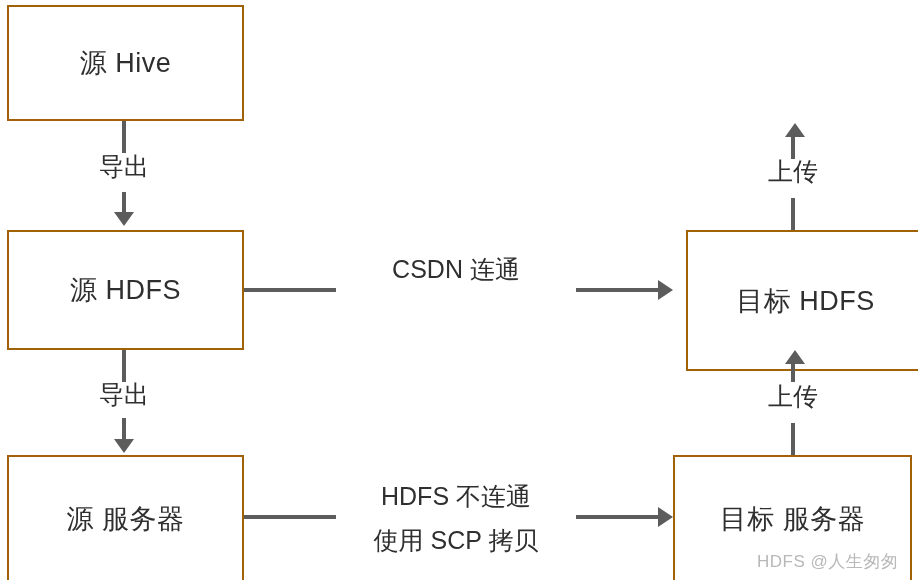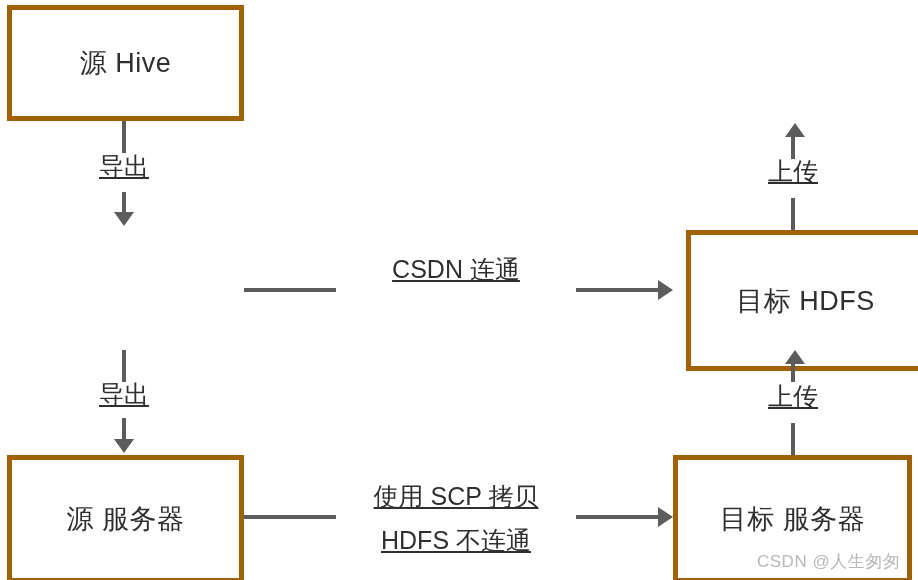--- a/index.html
+++ b/index.html
@@ -18,7 +18,7 @@
   .node {
     position: absolute;
     box-sizing: border-box;
-    border: 5px solid #a16207;
+    border: 2px solid #a16207;
     background: #ffffff;
     display: flex;
     align-items: center;

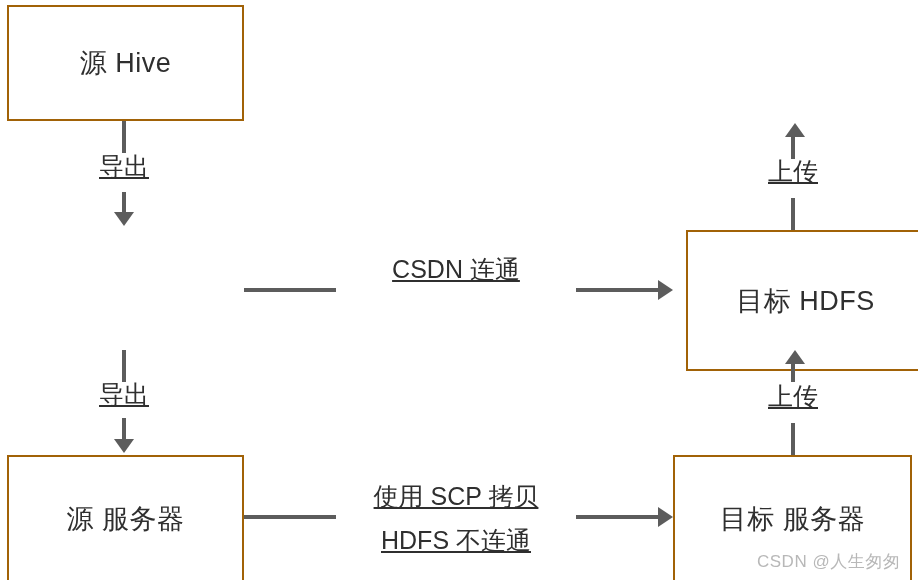--- a/index.html
+++ b/index.html
@@ -81,7 +81,6 @@
     font-size: 25px;
     white-space: nowrap;
     text-align: center;
-    text-decoration: underline;
   }
   .edge-label.multiline {
     line-height: 1.75;

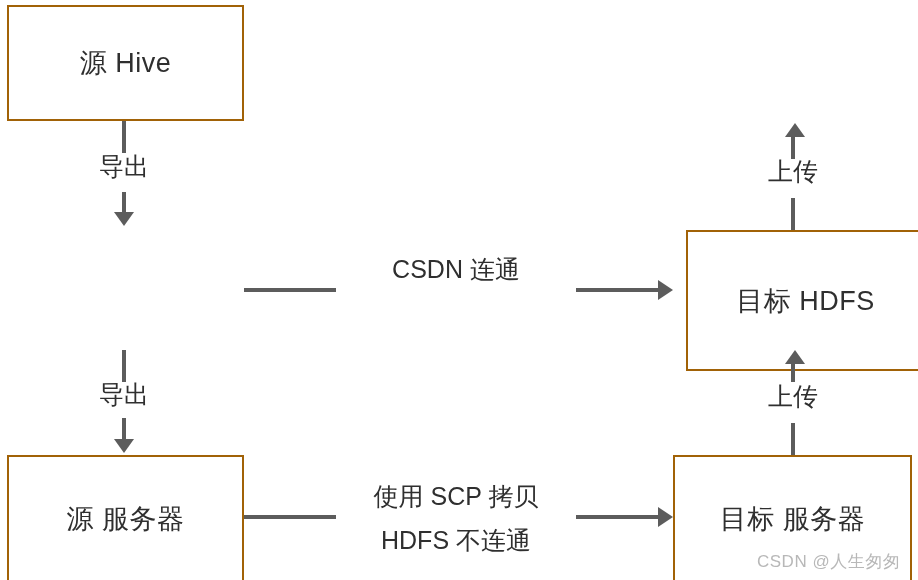--- a/index.html
+++ b/index.html
@@ -141,6 +141,9 @@
     <span class="node-label">源 Hive</span>
   </div>
 
+  <div class="node" id="node-src-hdfs">
+    <span class="node-label">源 HDFS</span>
+  </div>
 
   <div class="node" id="node-src-server">
     <span class="node-label">源 服务器</span>

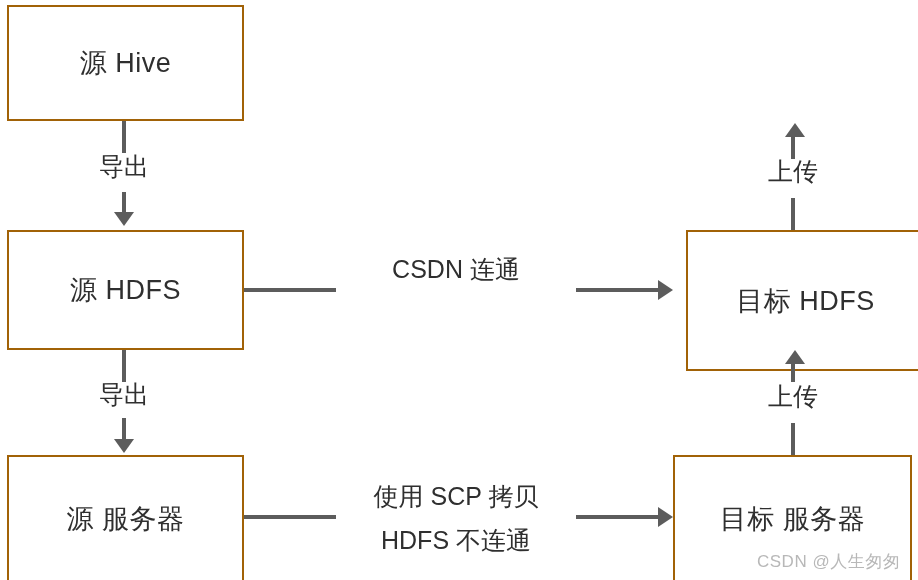--- a/index.html
+++ b/index.html
@@ -187,8 +187,8 @@
 
   <div class="hline" id="eB-stub"></div>
   <div class="edge-label multiline" id="eB-label">
+    <div>HDFS 不连通</div>
     <div>使用 SCP 拷贝</div>
-    <div>HDFS 不连通</div>
   </div>
   <div class="hline" id="eB-line"></div>
   <div class="arrow-right" id="eB-arrow"></div>

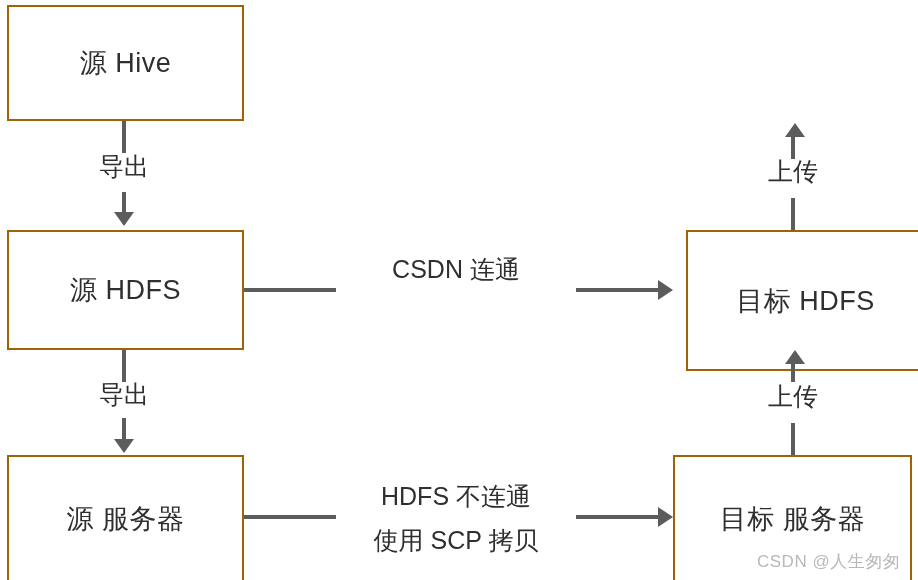--- a/index.html
+++ b/index.html
@@ -193,7 +193,7 @@
   <div class="hline" id="eB-line"></div>
   <div class="arrow-right" id="eB-arrow"></div>
 
-  <div id="watermark">CSDN @人生匆匆</div>
+  <div id="watermark">HDFS @人生匆匆</div>
 
 </div>
 

